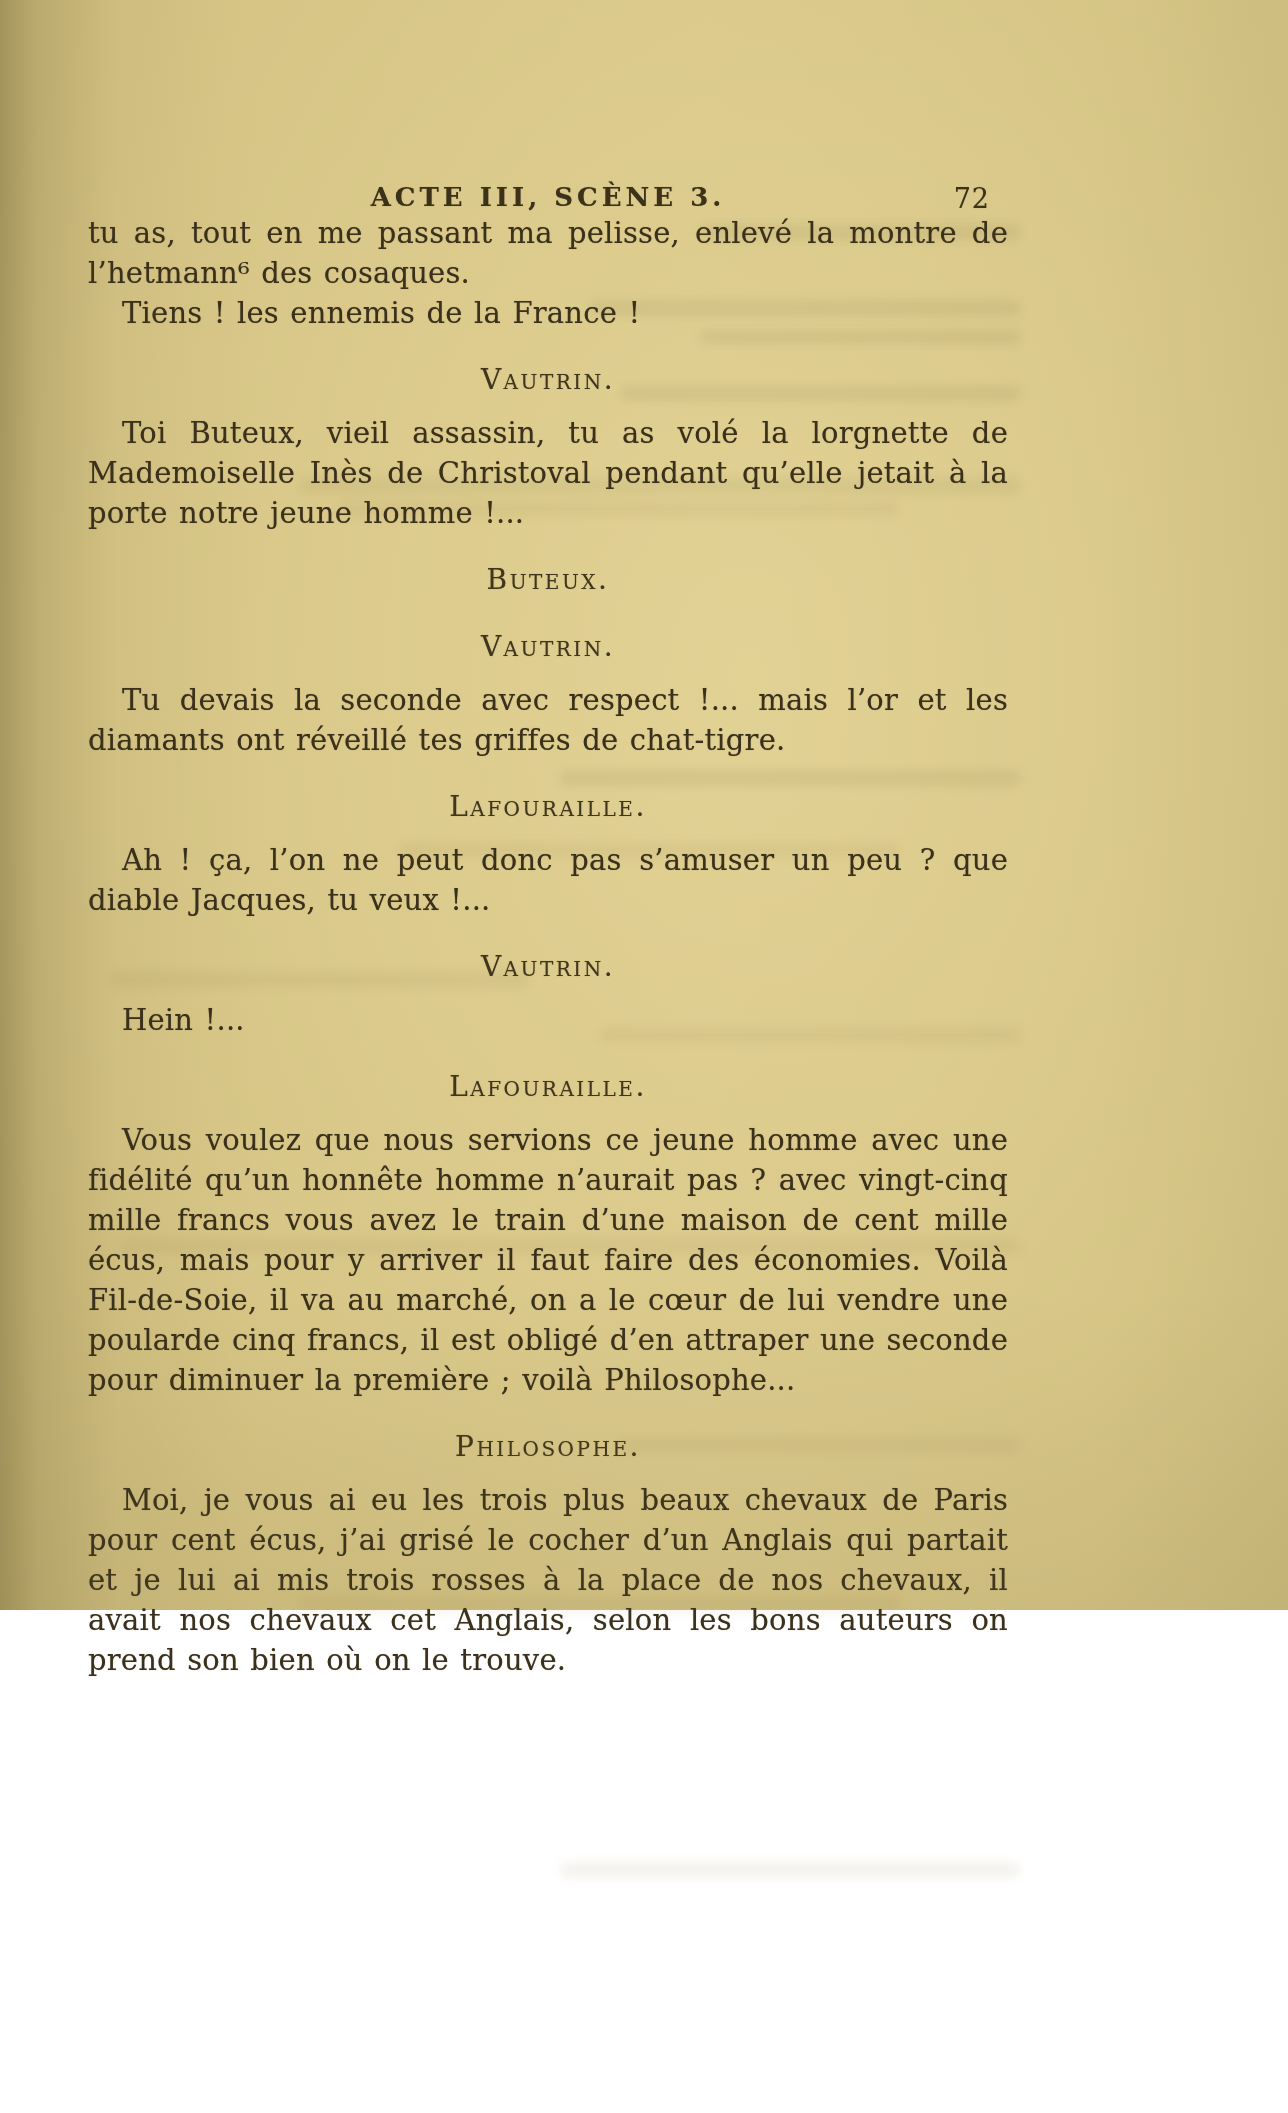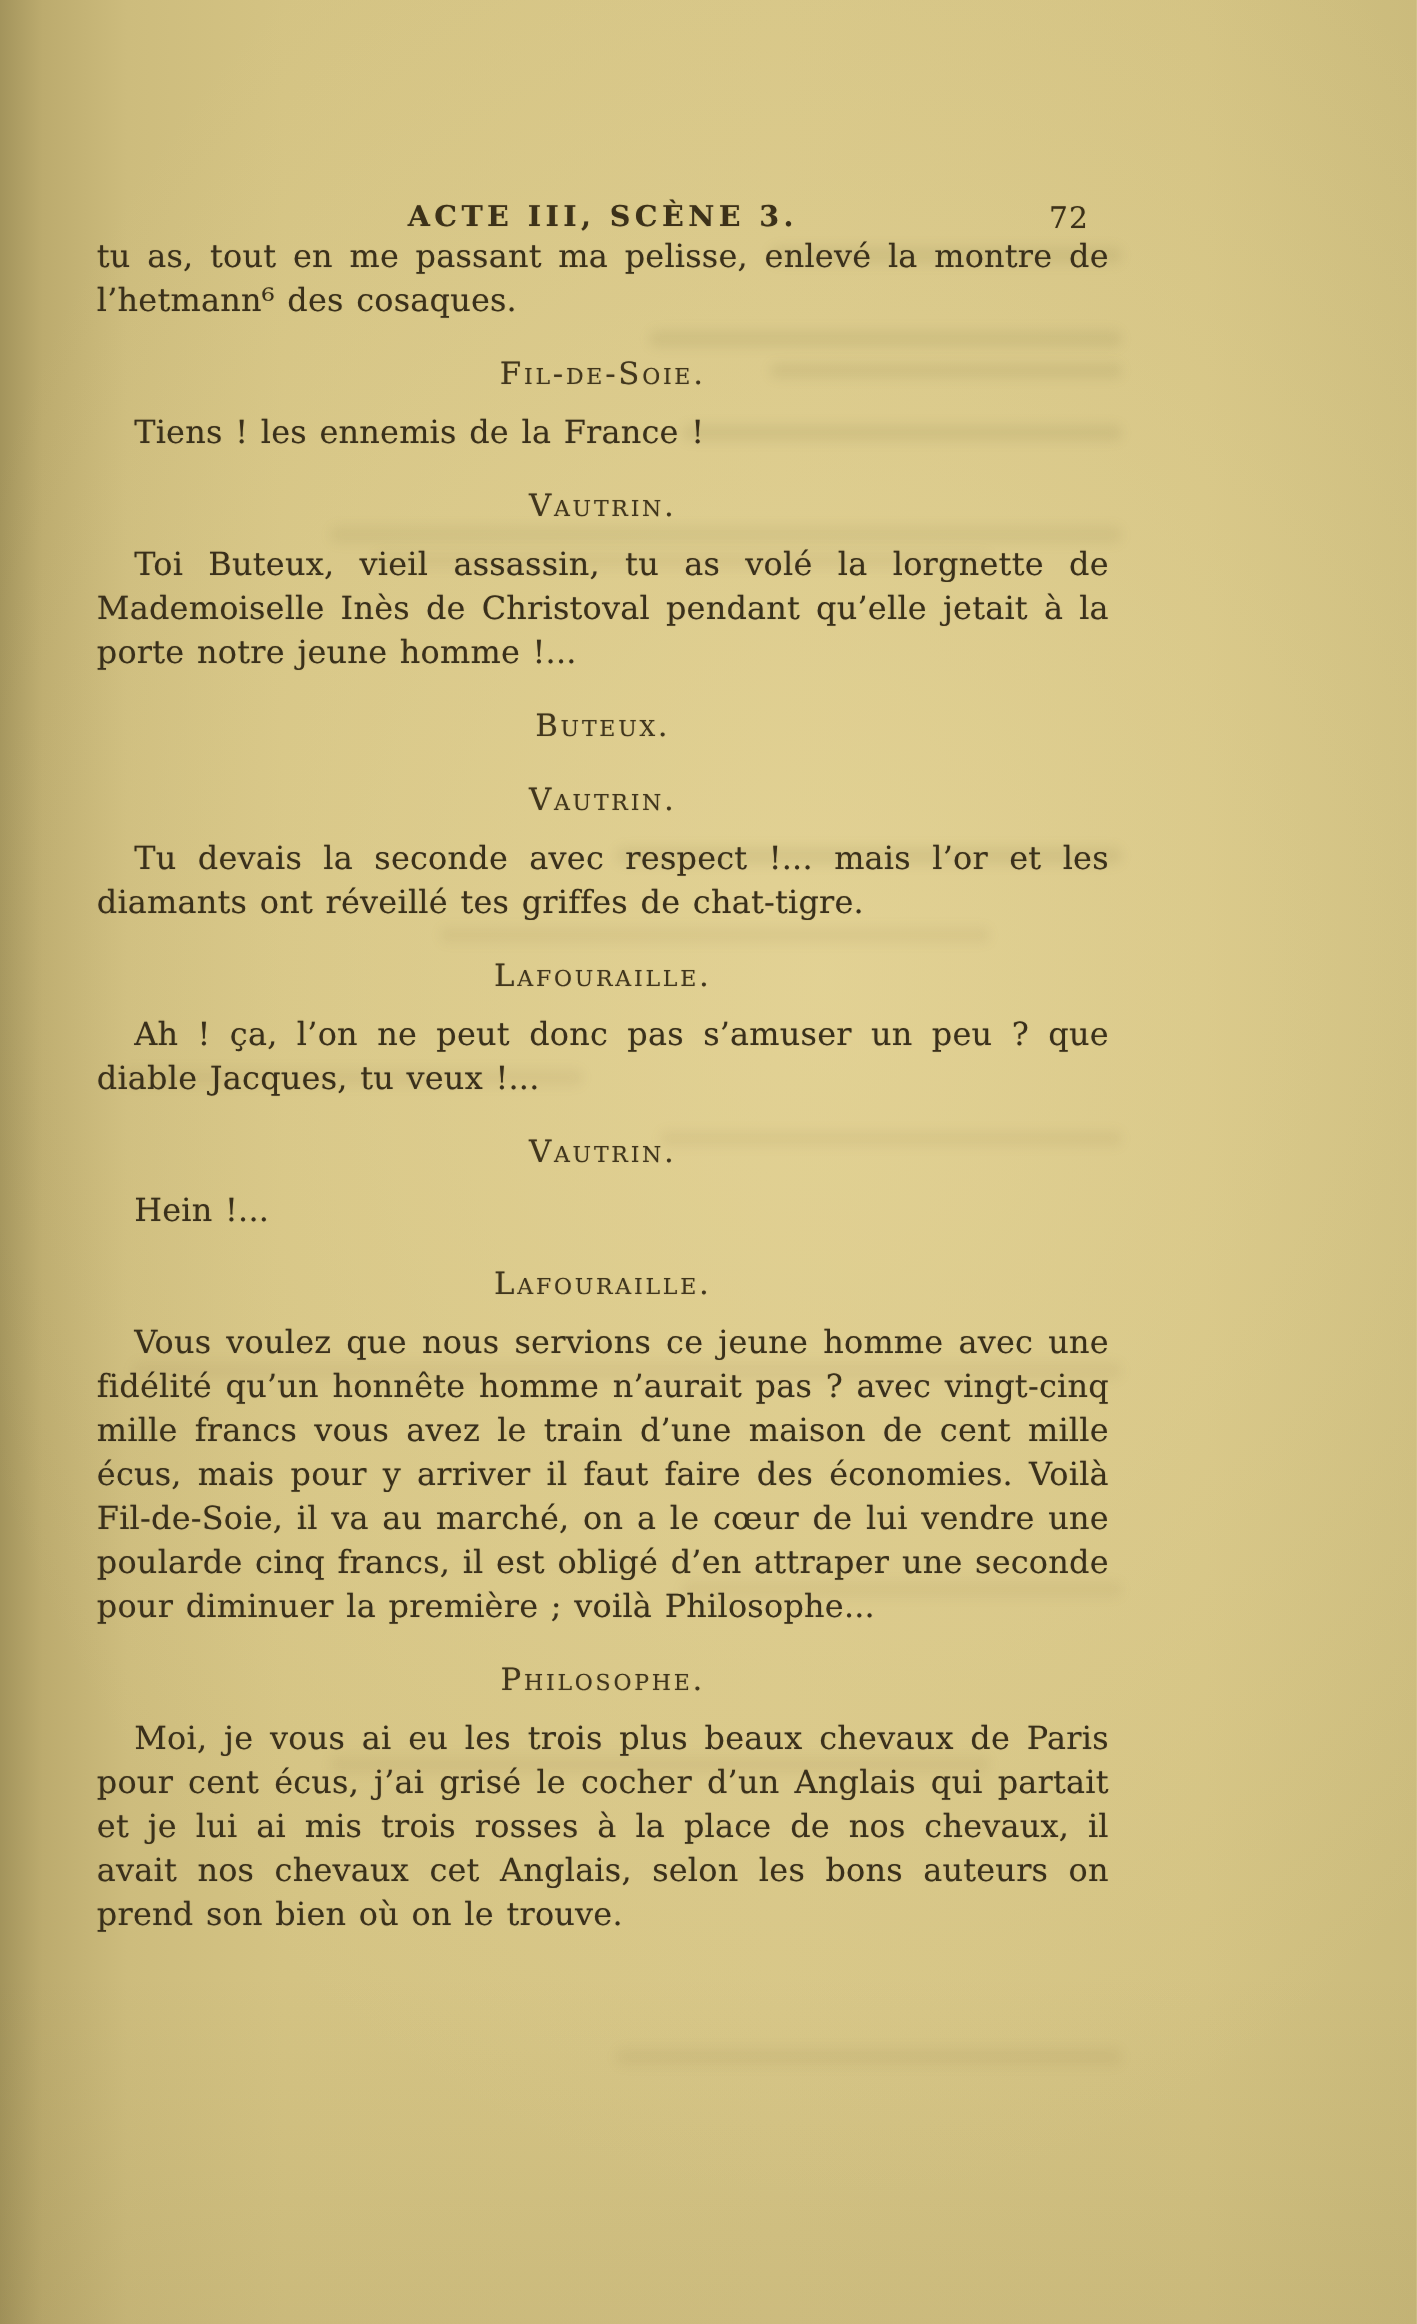--- a/index.html
+++ b/index.html
@@ -10,7 +10,7 @@
   }
   .page{
     position:relative;
-    width:1288px;height:2113px;
+    width:1288px;height:1610px;
     background:
       radial-gradient(ellipse 1100px 1500px at 58% 42%, rgba(236,220,160,.55), rgba(236,220,160,0) 75%),
       linear-gradient(90deg, #a3945c 0%, #bcab6e 3%, #cdbc7d 9%, #d4c383 20%, #d6c586 55%, #d3c282 85%, #cbbb7c 100%),

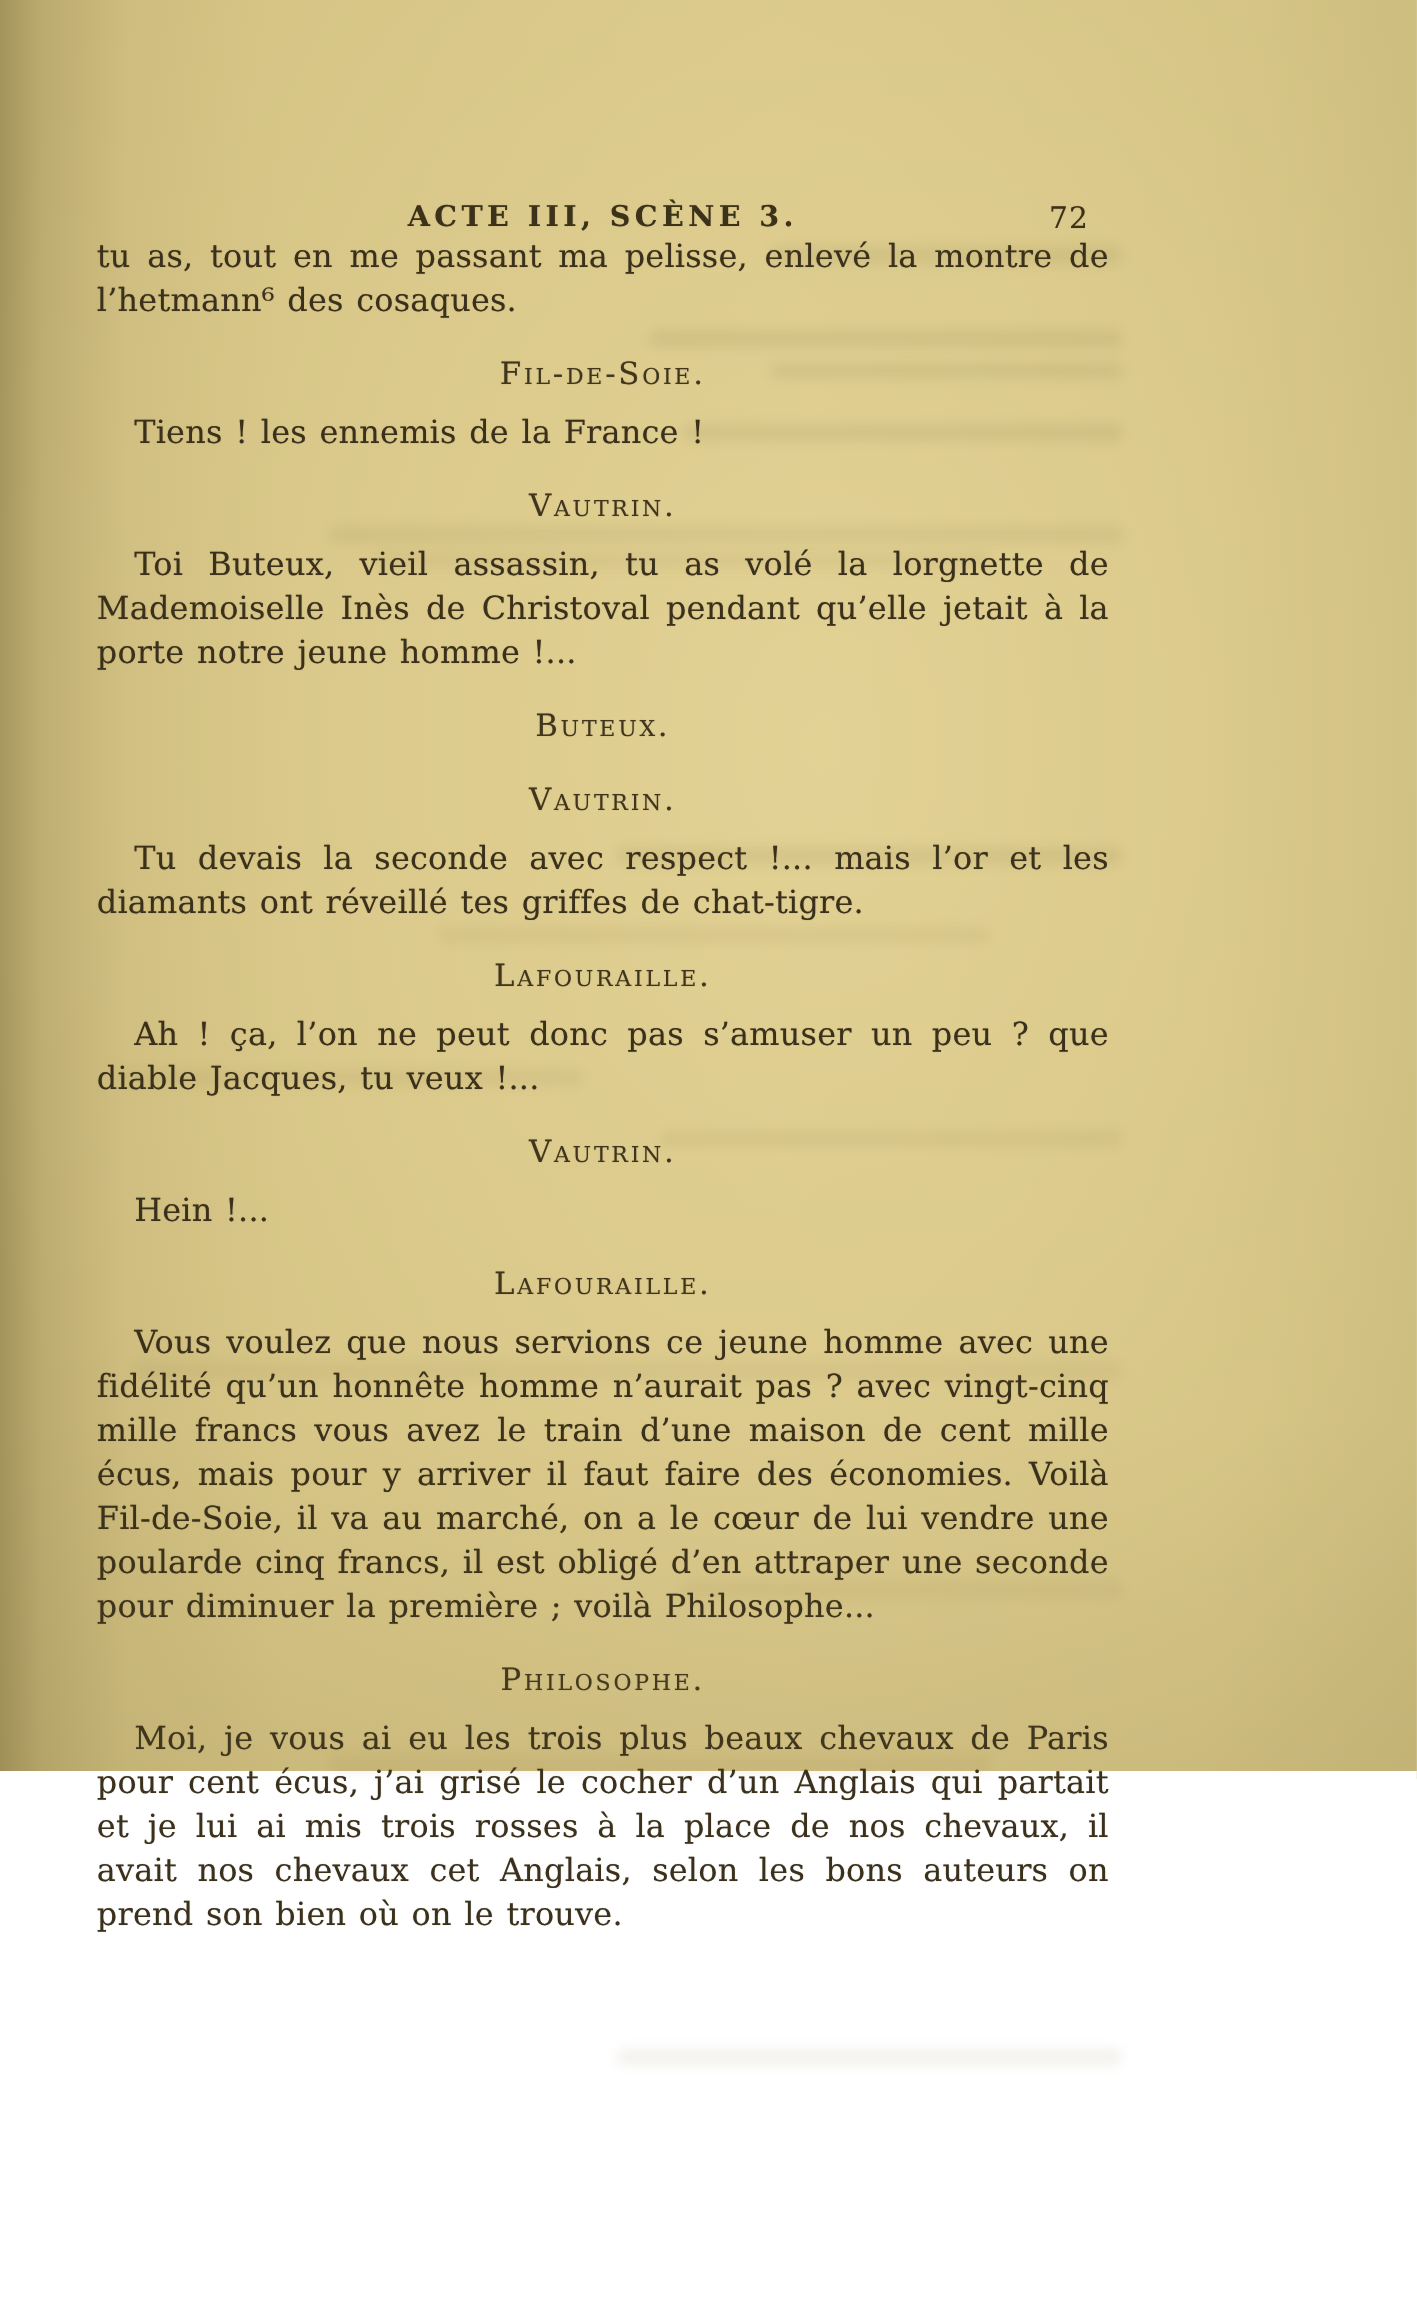--- a/index.html
+++ b/index.html
@@ -99,7 +99,6 @@
 
   <main class="text-block" id="content">
       <p class="dialogue no-indent">tu as, tout en me passant ma pelisse, enlevé la montre de l’hetmann⁶ des cosaques.</p>
-      <div class="speaker">Fil-de-Soie.</div>
       <p class="dialogue">Tiens ! les ennemis de la France !</p>
       <div class="speaker">Vautrin.</div>
       <p class="dialogue">Toi Buteux, vieil assassin, tu as volé la lorgnette de Mademoiselle Inès de Christoval pendant qu’elle jetait à la porte notre jeune homme !...</p>

